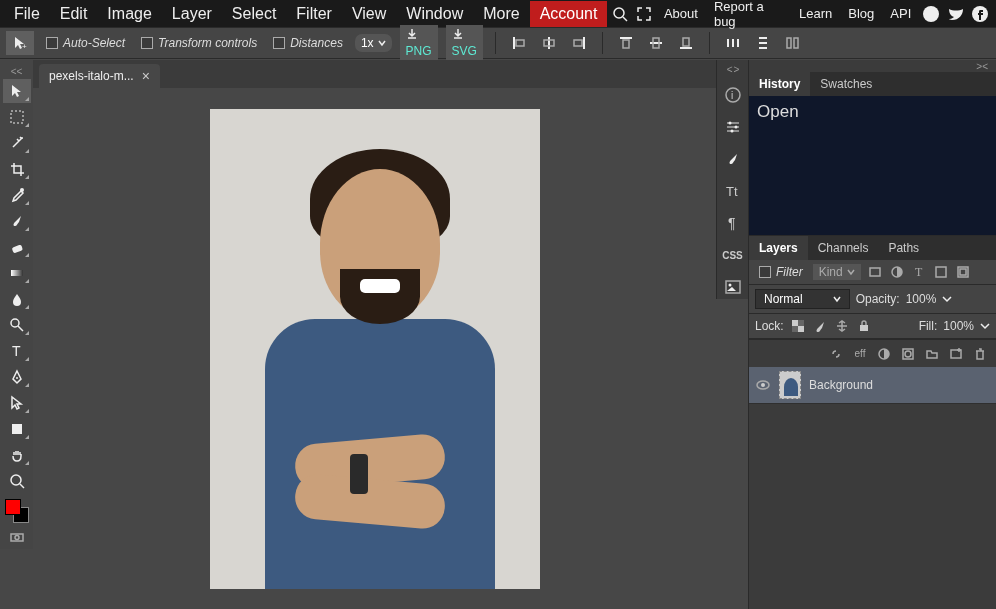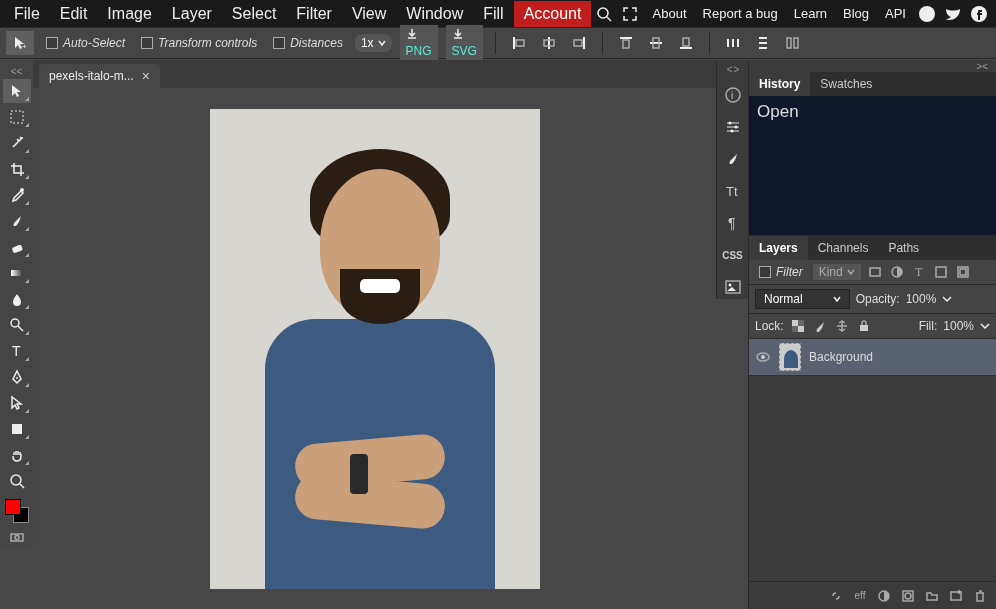--- a/index.html
+++ b/index.html
@@ -91,7 +91,7 @@
   <span class="menu-item">Filter</span>
   <span class="menu-item">View</span>
   <span class="menu-item">Window</span>
-  <span class="menu-item">Fill</span>
+  <span class="menu-item">More</span>
   <span class="menu-item account">Account</span>
   <span class="mb-icon">
     <svg width="16" height="16">

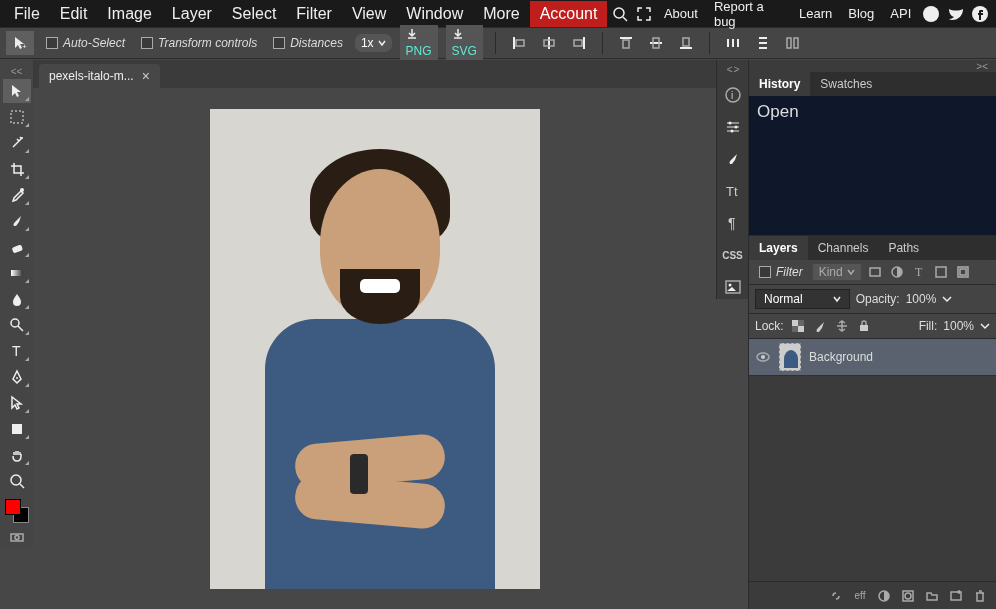--- a/index.html
+++ b/index.html
@@ -510,6 +510,42 @@
         <path d="M1 3 L5 7 L9 3" class="white-stroke"></path>
       </svg>
   </div>
+  <div id="layer-footer">
+    <span class="foot-icon">
+        <svg width="14" height="14">
+          <path d="M4 7 A3 3 0 0 1 7 4 M10 7 A3 3 0 0 1 7 10" class="gray-stroke"></path>
+        </svg>
+      </span>
+    <span class="foot-icon" style="font-size:10px;color:#aaa">eff</span>
+    <span class="foot-icon">
+        <svg width="14" height="14">
+          <circle cx="7" cy="7" r="5" class="gray-stroke"></circle>
+          <path d="M7 2 A5 5 0 0 1 7 12 Z" fill="#aaa"></path>
+        </svg>
+      </span>
+    <span class="foot-icon">
+        <svg width="14" height="14">
+          <rect x="2" y="2" width="10" height="10" class="gray-stroke"></rect>
+          <circle cx="7" cy="7" r="3" class="gray-stroke"></circle>
+        </svg>
+      </span>
+    <span class="foot-icon">
+        <svg width="14" height="14">
+          <path d="M2 4 H6 L7 6 H12 V11 H2 Z" class="gray-stroke"></path>
+        </svg>
+      </span>
+    <span class="foot-icon">
+        <svg width="14" height="14">
+          <rect x="2" y="3" width="10" height="8" class="gray-stroke"></rect>
+          <path d="M10 1 V5 M8 3 H12" class="gray-stroke"></path>
+        </svg>
+      </span>
+    <span class="foot-icon">
+        <svg width="14" height="14">
+          <path d="M4 4 H10 V12 H4 Z M3 4 H11 M6 2 H8 V4" class="gray-stroke"></path>
+        </svg>
+      </span>
+  </div>
   <div id="layer-list">
     <div class="layer-row">
       <span class="eye">
@@ -522,42 +558,6 @@
       <span>Background</span>
     </div>
   </div>
-  <div id="layer-footer">
-    <span class="foot-icon">
-        <svg width="14" height="14">
-          <path d="M4 7 A3 3 0 0 1 7 4 M10 7 A3 3 0 0 1 7 10" class="gray-stroke"></path>
-        </svg>
-      </span>
-    <span class="foot-icon" style="font-size:10px;color:#aaa">eff</span>
-    <span class="foot-icon">
-        <svg width="14" height="14">
-          <circle cx="7" cy="7" r="5" class="gray-stroke"></circle>
-          <path d="M7 2 A5 5 0 0 1 7 12 Z" fill="#aaa"></path>
-        </svg>
-      </span>
-    <span class="foot-icon">
-        <svg width="14" height="14">
-          <rect x="2" y="2" width="10" height="10" class="gray-stroke"></rect>
-          <circle cx="7" cy="7" r="3" class="gray-stroke"></circle>
-        </svg>
-      </span>
-    <span class="foot-icon">
-        <svg width="14" height="14">
-          <path d="M2 4 H6 L7 6 H12 V11 H2 Z" class="gray-stroke"></path>
-        </svg>
-      </span>
-    <span class="foot-icon">
-        <svg width="14" height="14">
-          <rect x="2" y="3" width="10" height="8" class="gray-stroke"></rect>
-          <path d="M10 1 V5 M8 3 H12" class="gray-stroke"></path>
-        </svg>
-      </span>
-    <span class="foot-icon">
-        <svg width="14" height="14">
-          <path d="M4 4 H10 V12 H4 Z M3 4 H11 M6 2 H8 V4" class="gray-stroke"></path>
-        </svg>
-      </span>
-  </div>
 </div>
 
 </body></html>

